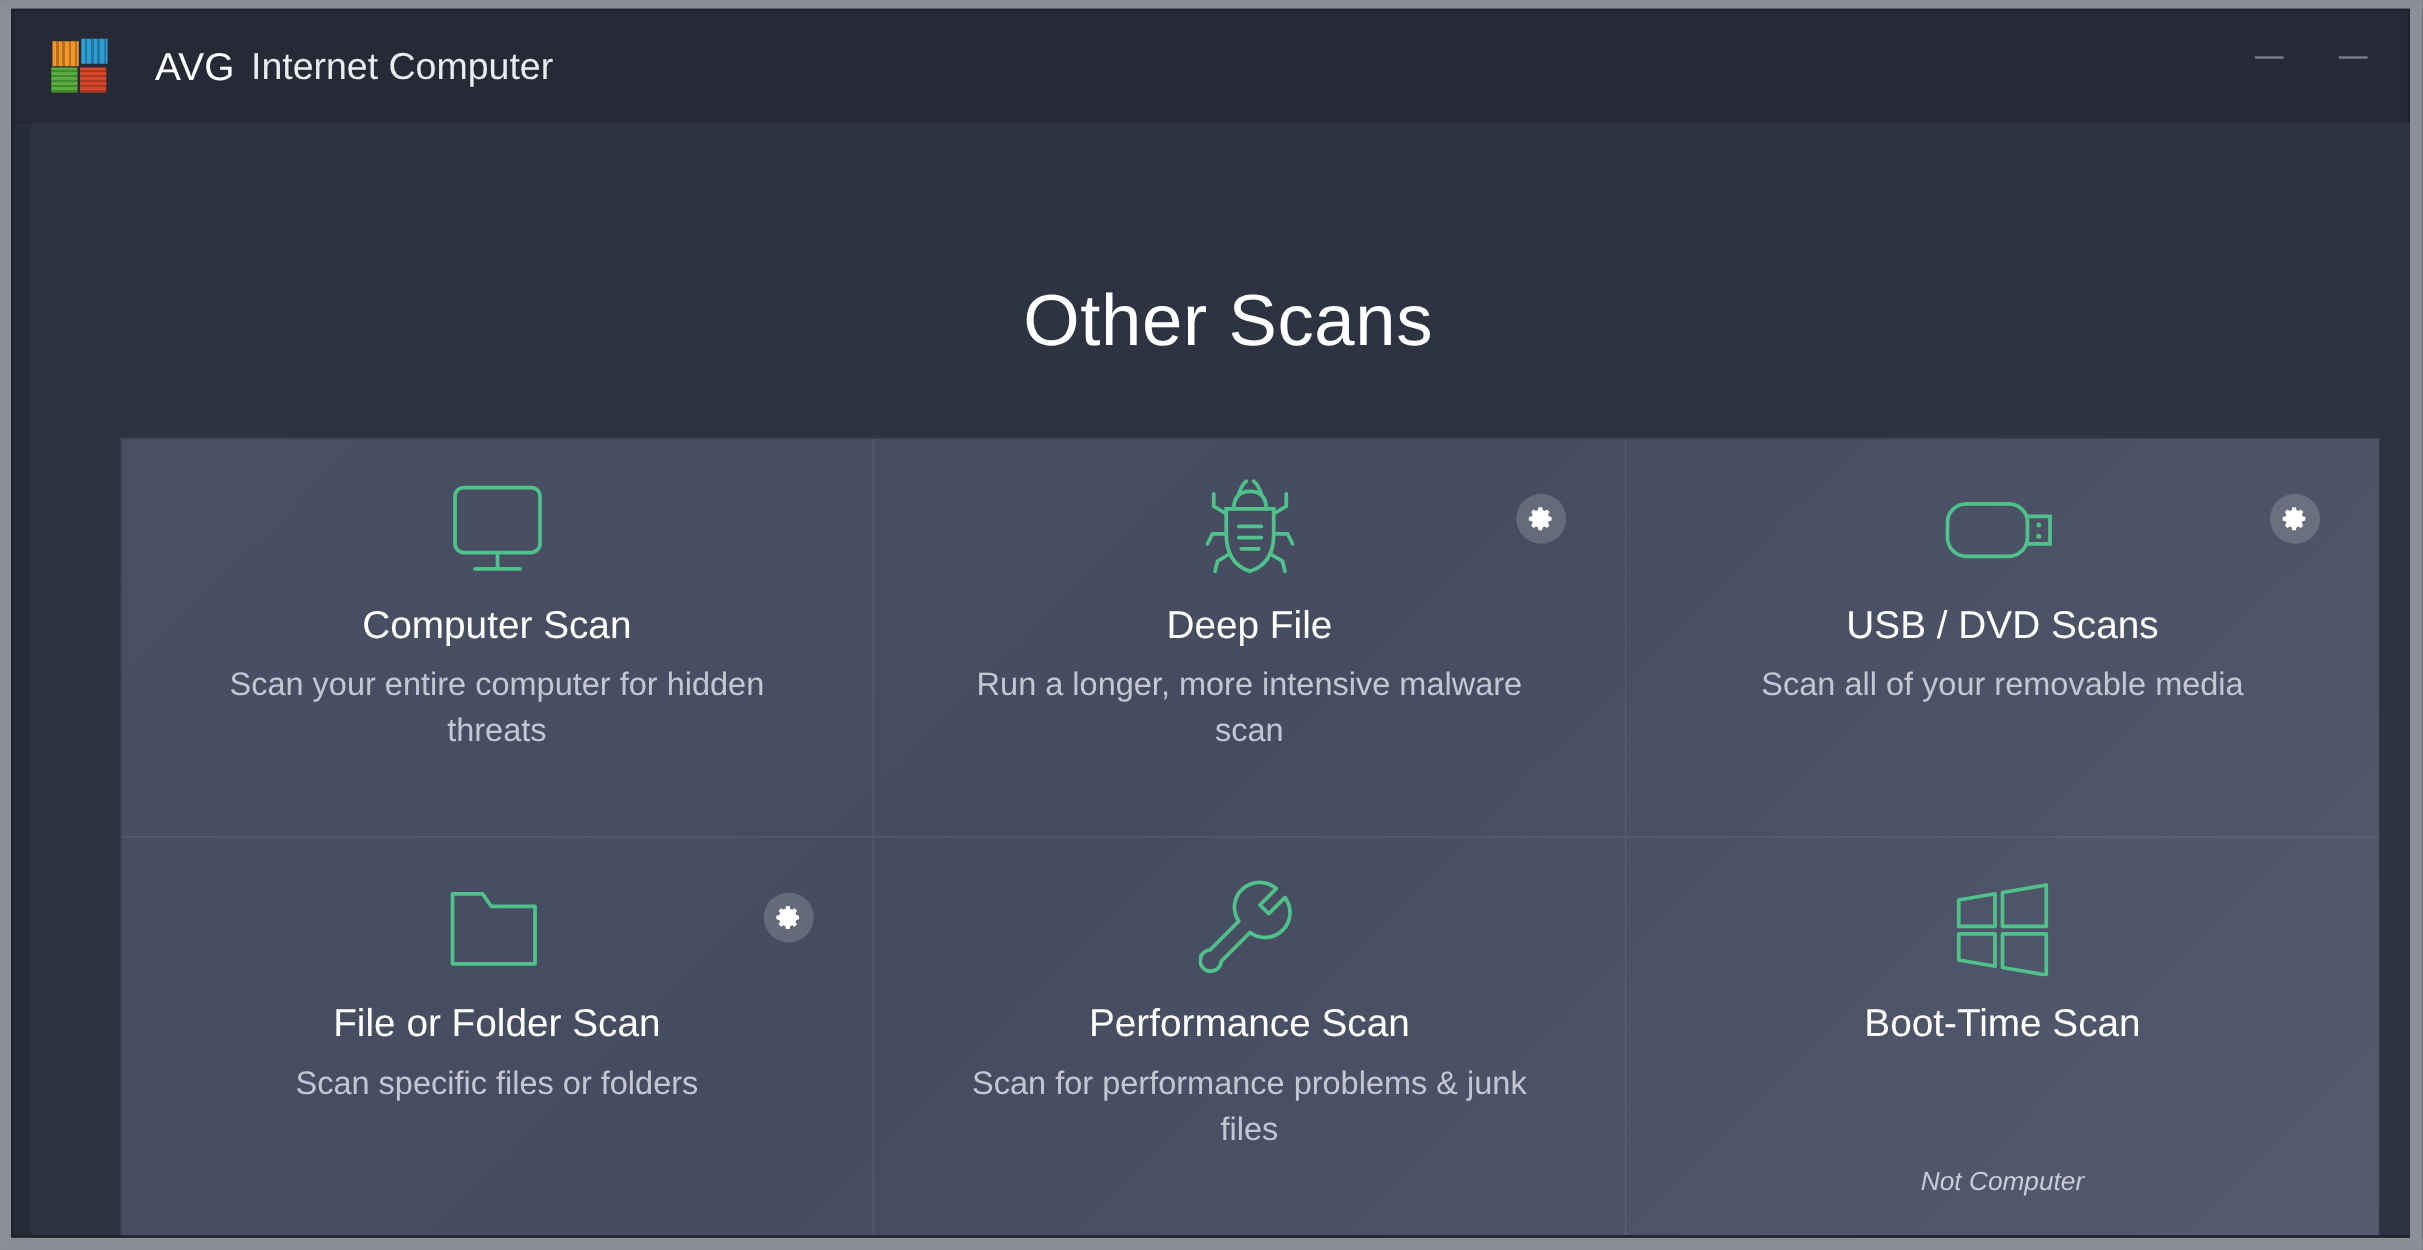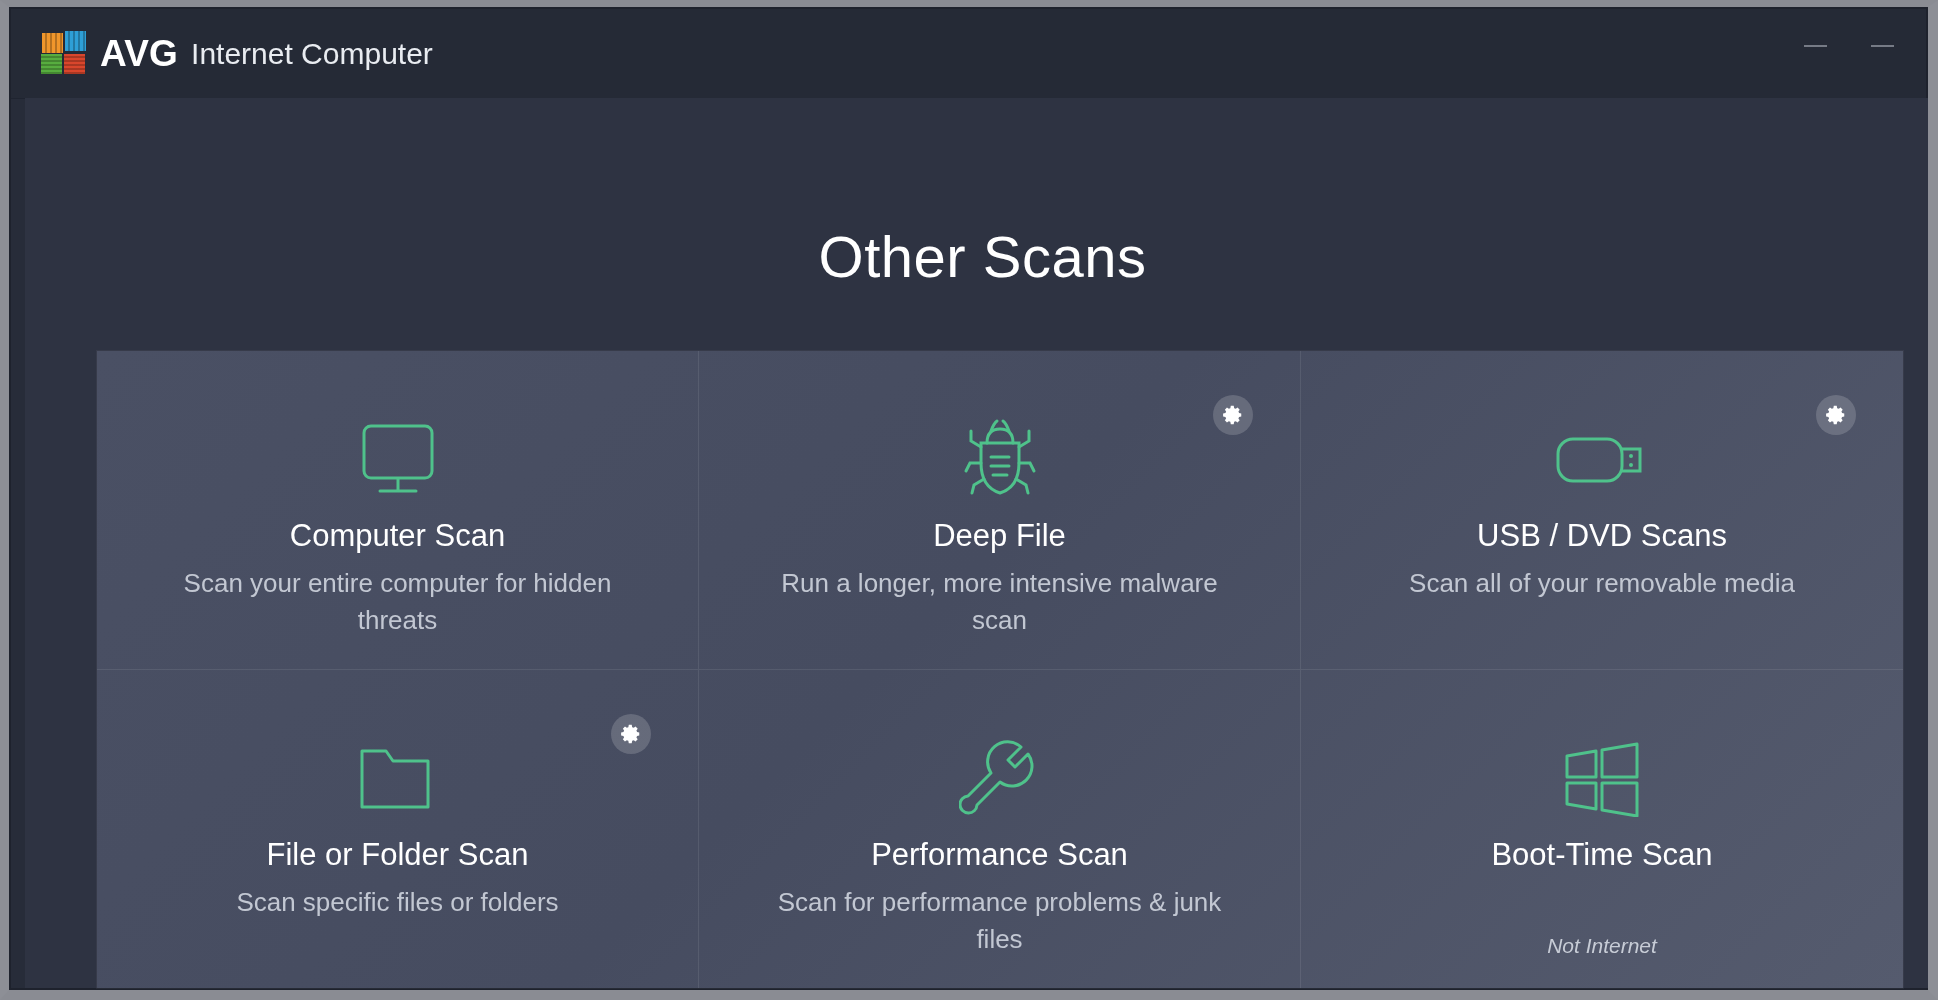--- a/index.html
+++ b/index.html
@@ -88,10 +88,11 @@
   }
   #brand-avg {
     color: #ffffff;
-    font-size: 37px;
-    font-weight: bold;
+    font-size: 31px;
+    font-weight: normal;
     letter-spacing: 0.2px;
     line-height: 1;
+    margin-left: 24px;
   }
   #brand-product {
     color: #e9ecf1;

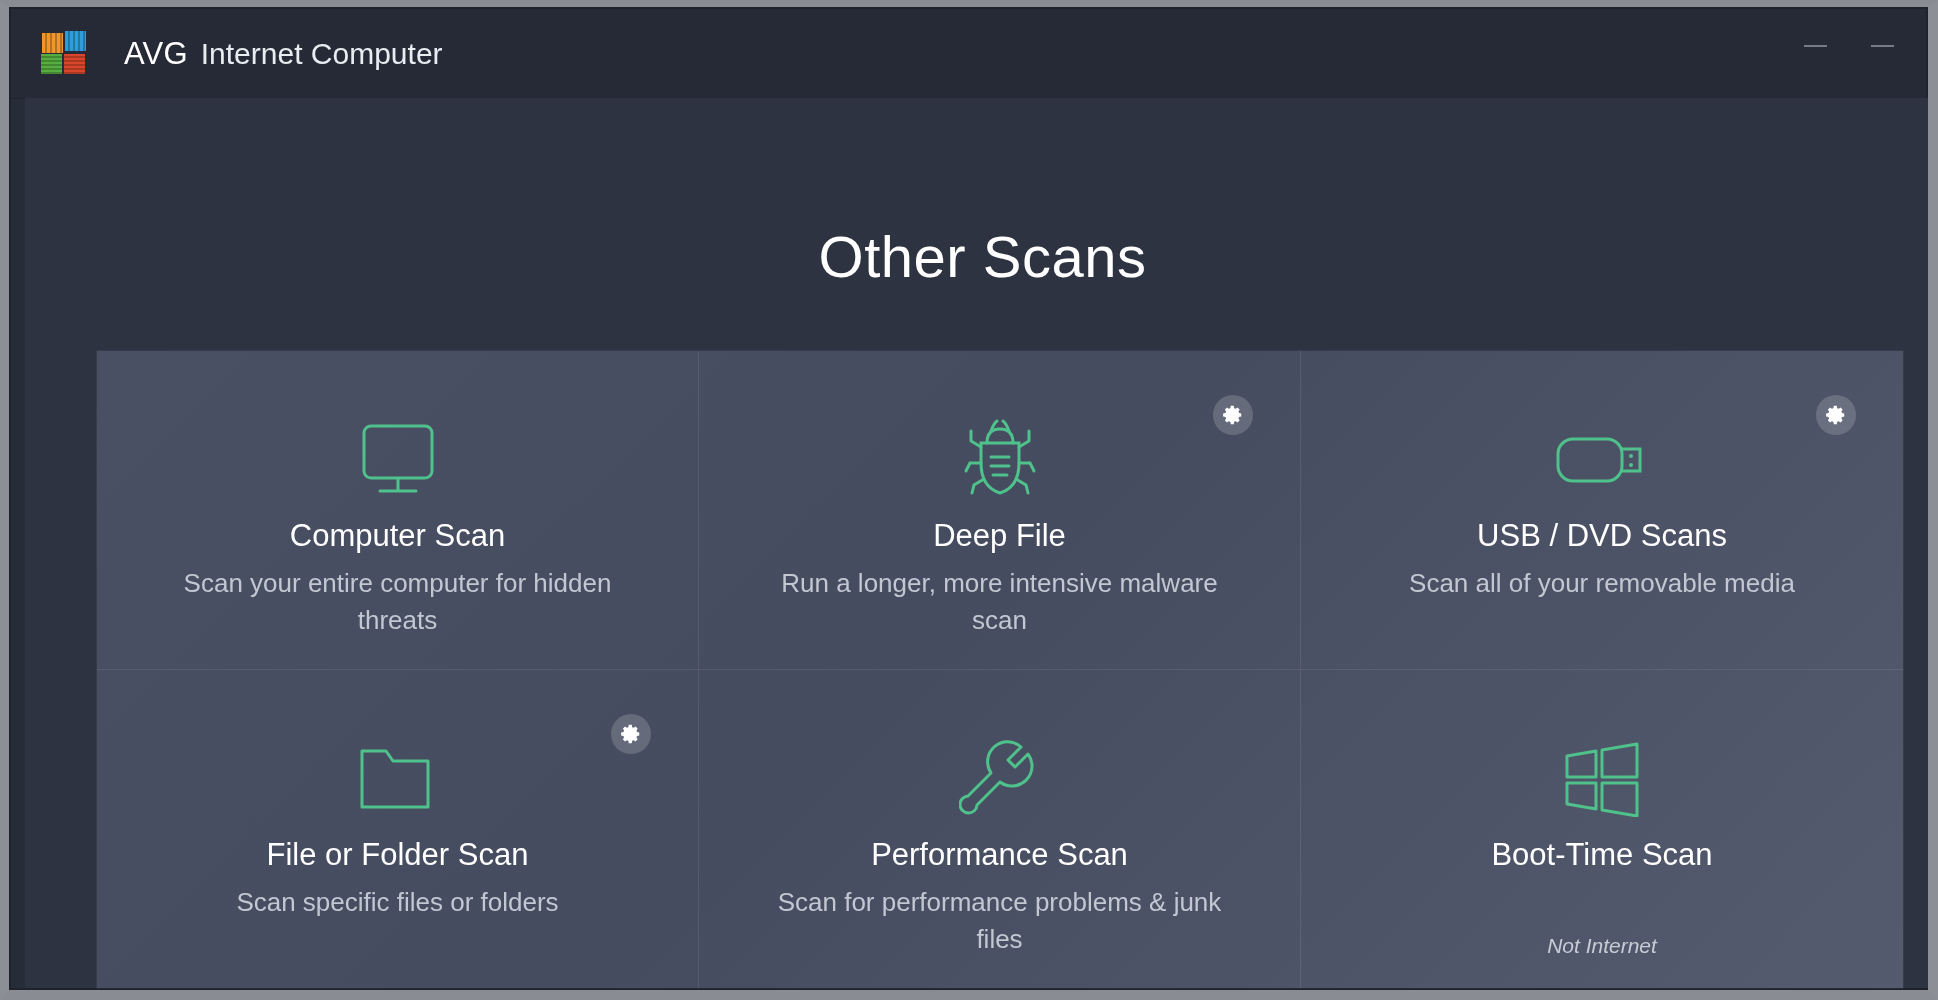--- a/index.html
+++ b/index.html
@@ -161,7 +161,7 @@
     display: flex;
     flex-direction: column;
     align-items: center;
-    padding-top: 66px;
+    padding-top: 30px;
     cursor: pointer;
     overflow: hidden;
   }

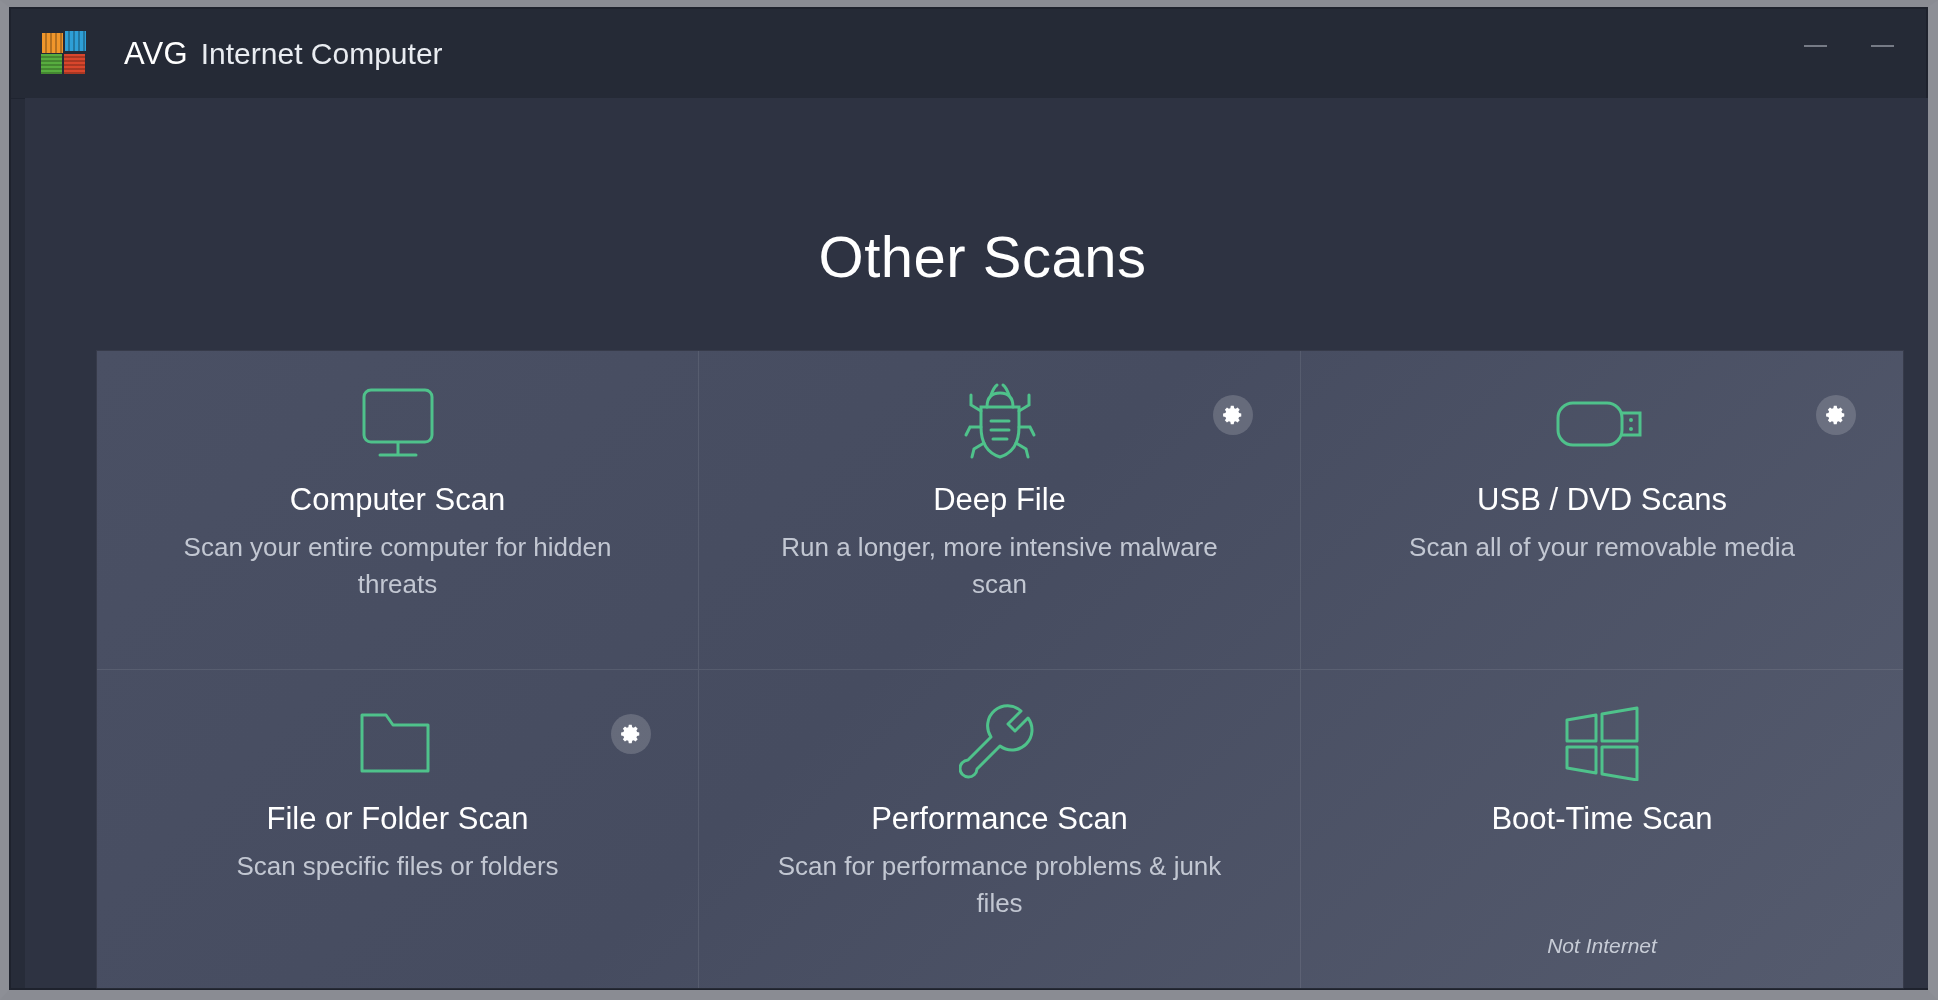--- a/index.html
+++ b/index.html
@@ -343,7 +343,7 @@
             </svg>
           </div>
           <div class="tile-title">Boot-Time Scan</div>
-          <div class="tile-status">Not Internet</div>
+          <div class="tile-status">Not Computer</div>
         </div>
 
       </div>

